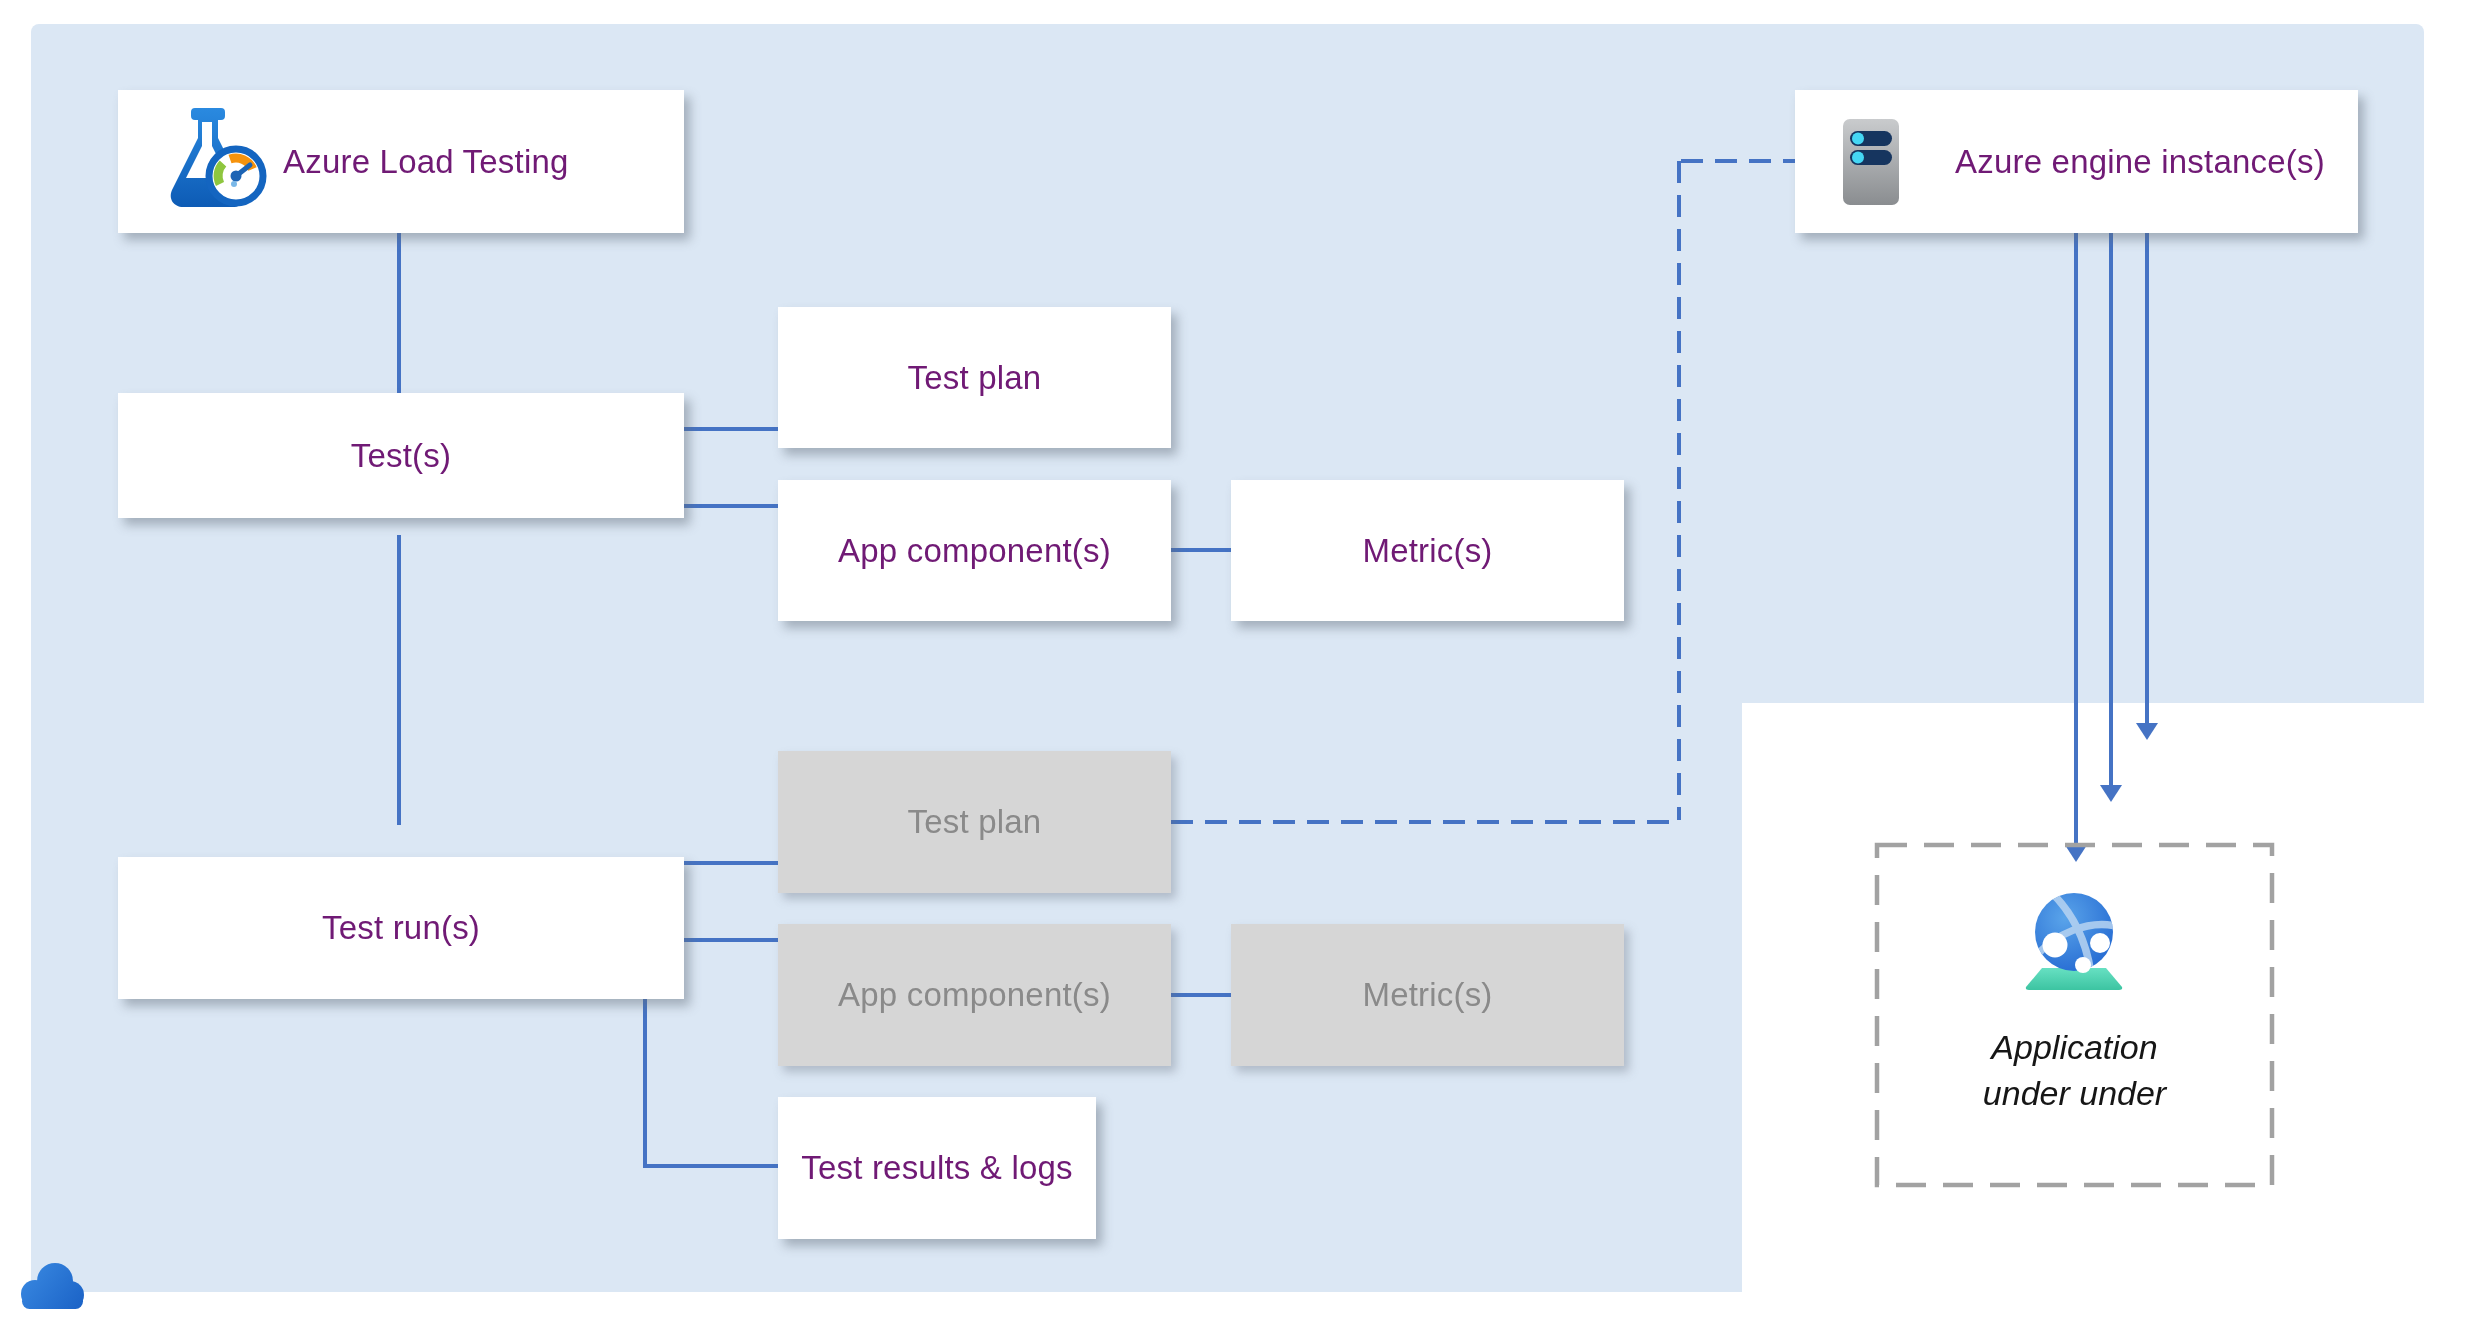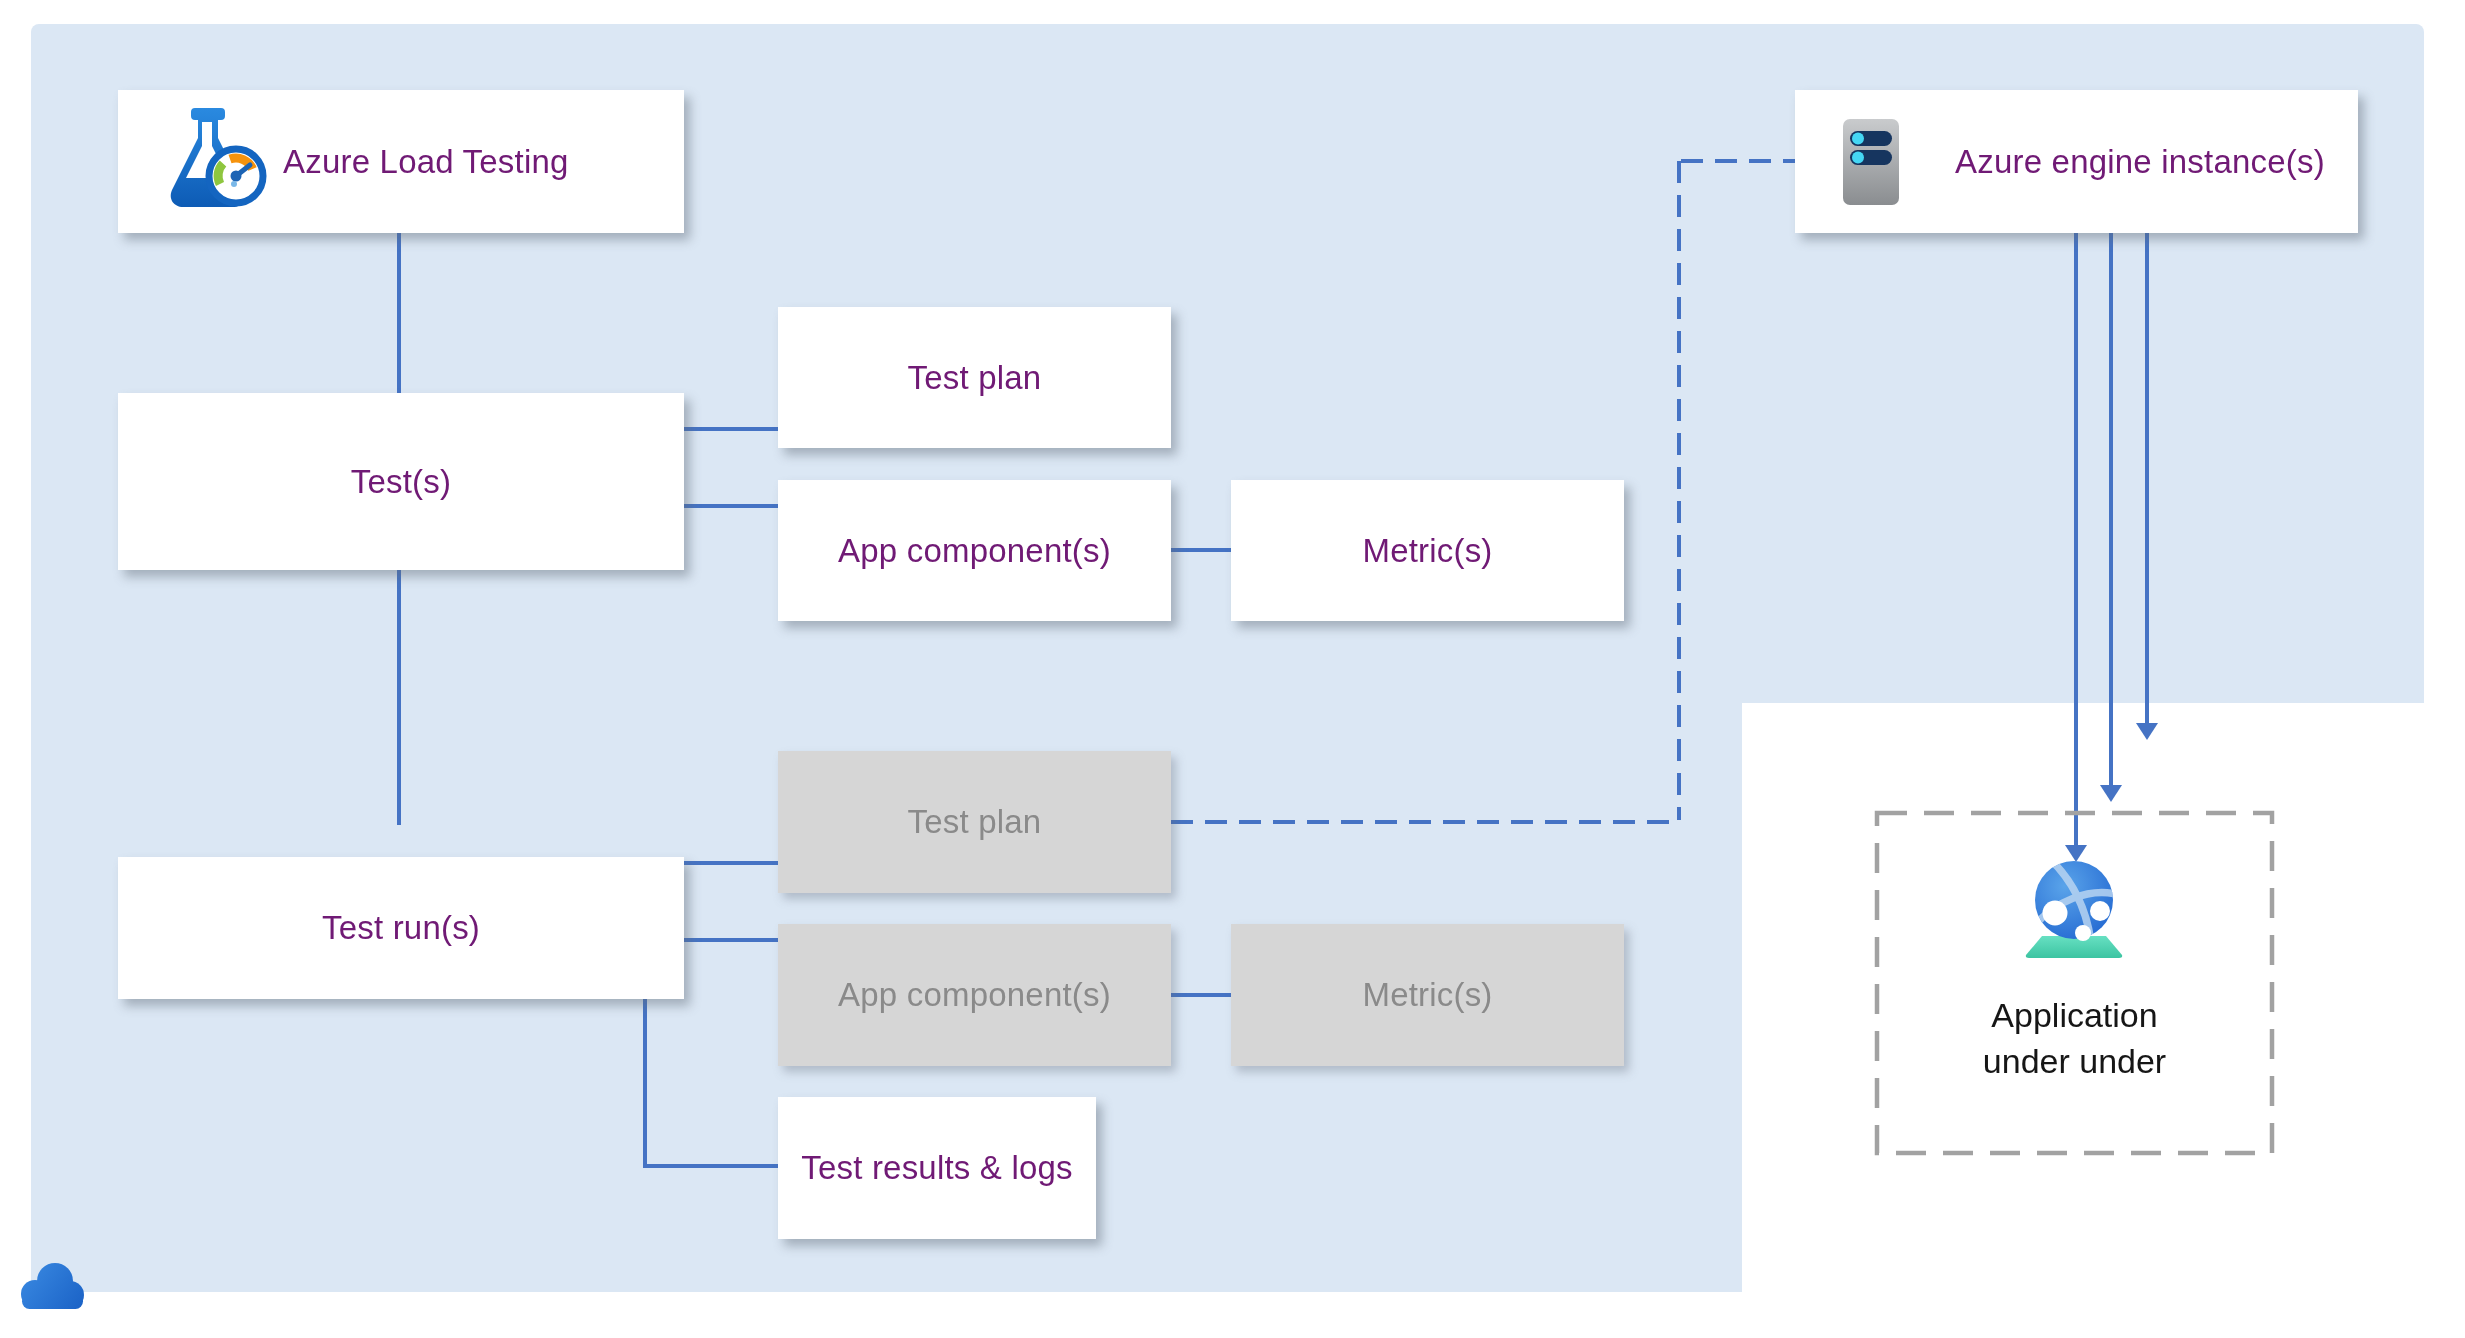--- a/index.html
+++ b/index.html
@@ -117,7 +117,7 @@
     <span class="lbl">Azure engine instance(s)</span>
   </div>
 
-  <div class="box" style="left:118px;top:393px;width:566px;height:177px;text-align:right;">
+  <div class="box" style="left:118px;top:393px;width:566px;height:125px;text-align:right;">
     <span class="lbl">Test(s)</span>
   </div>
 

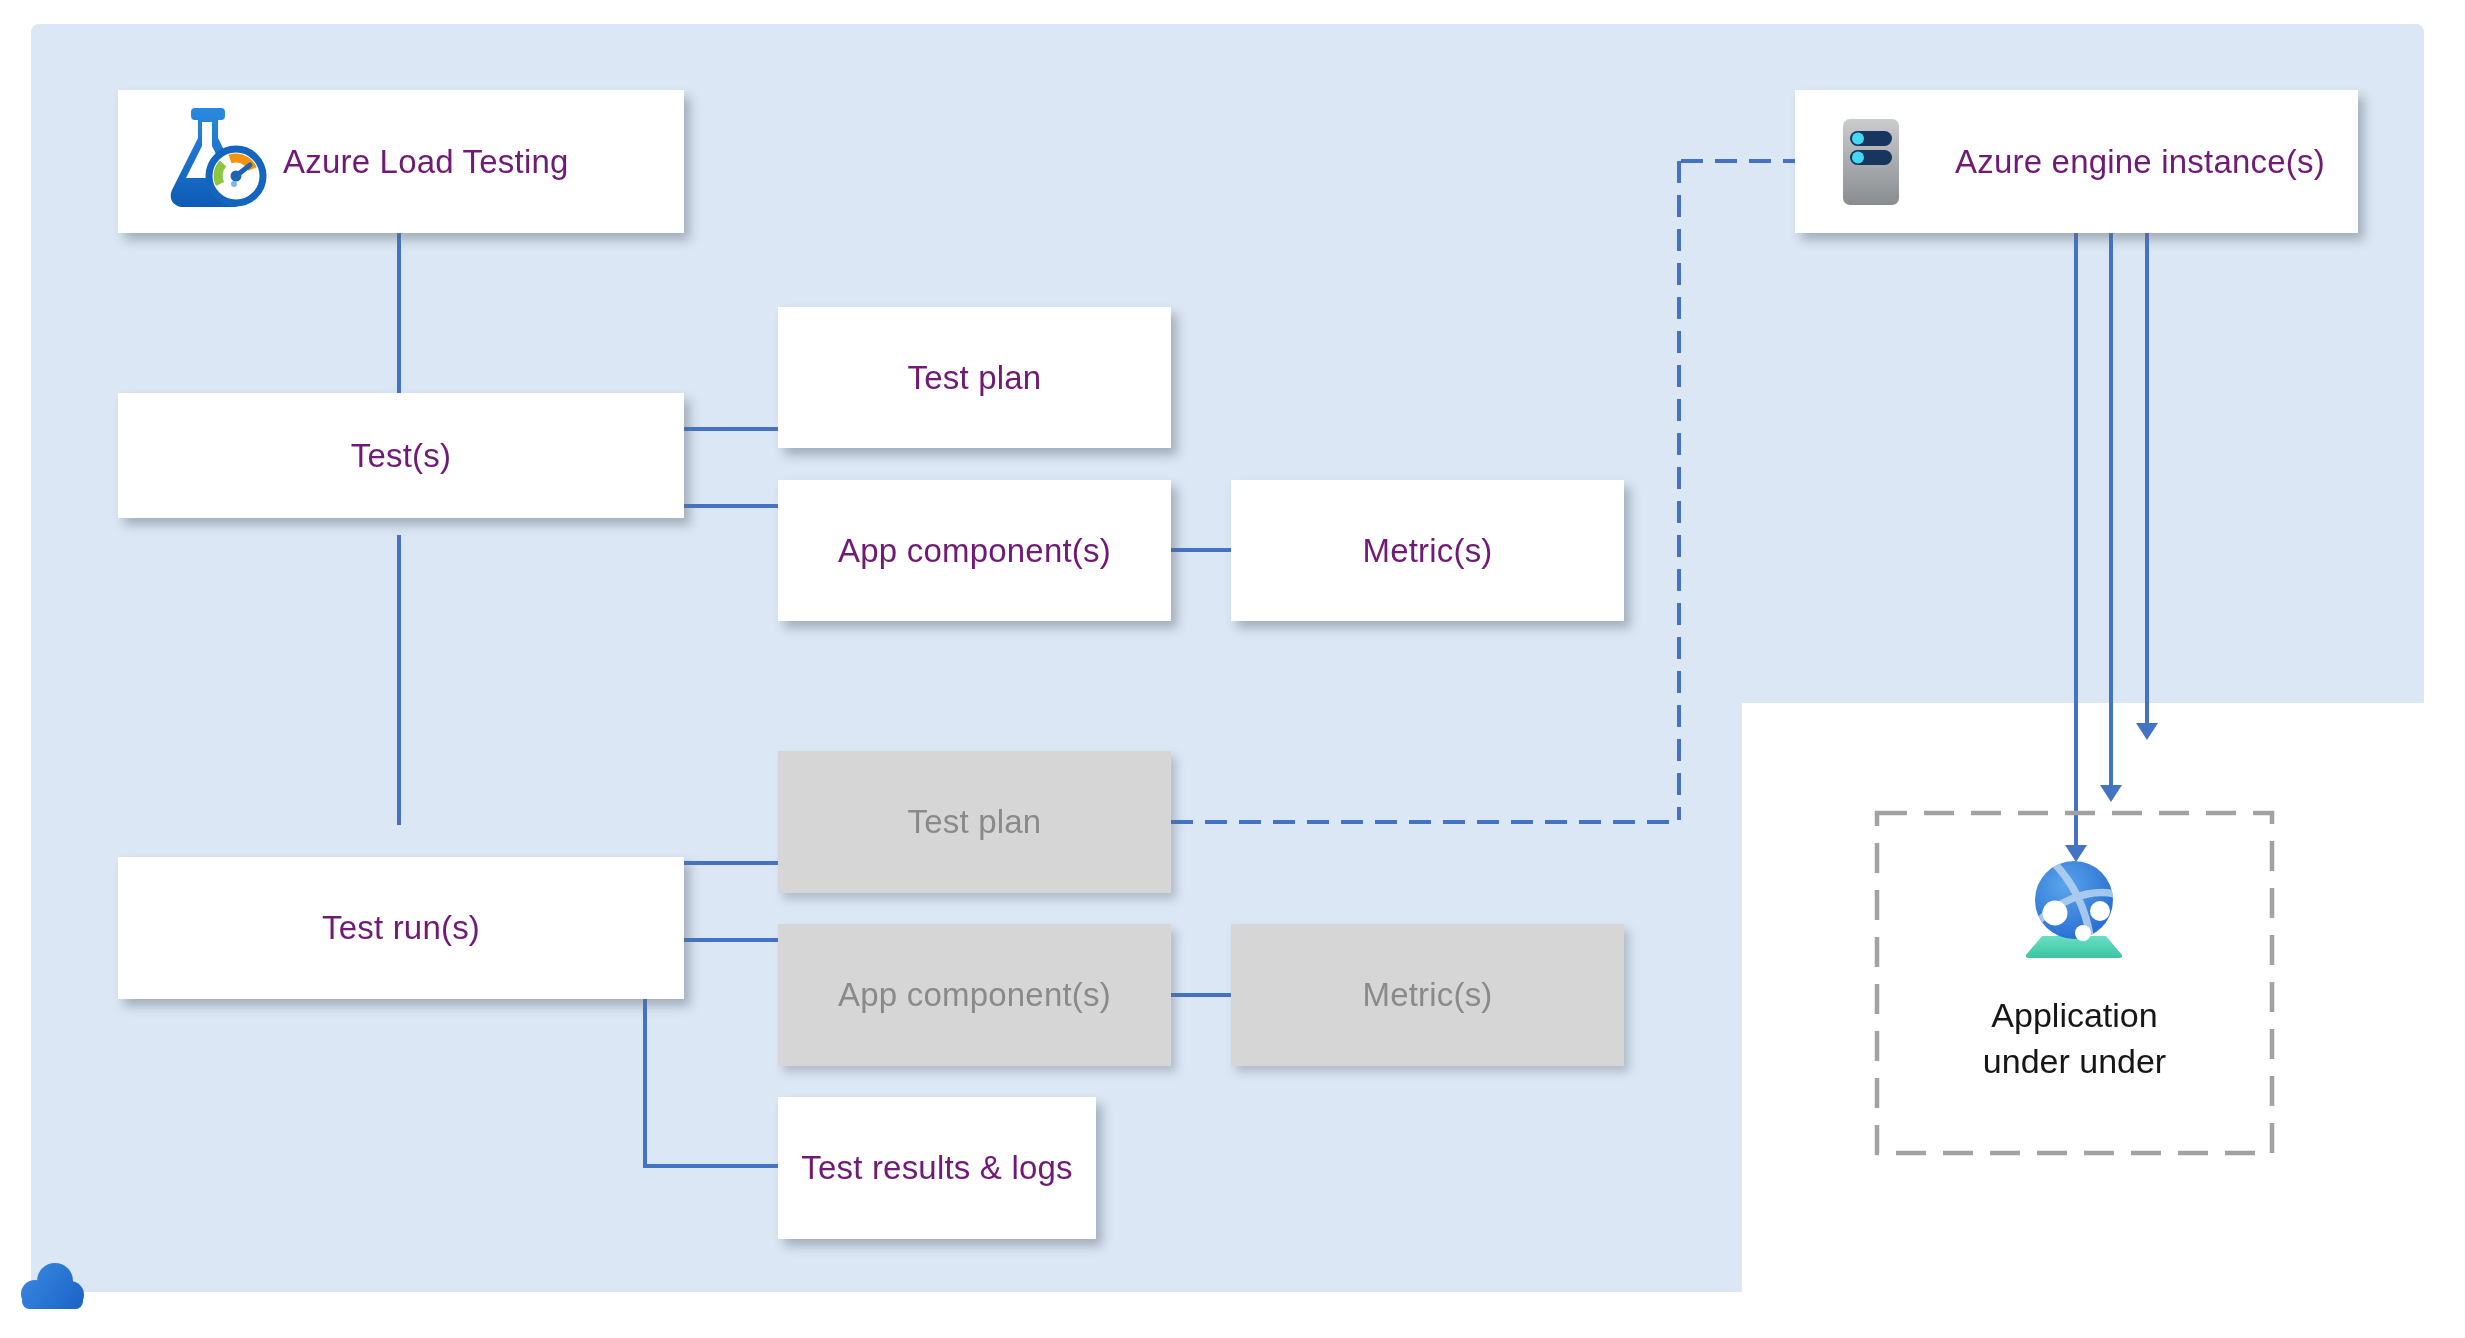--- a/index.html
+++ b/index.html
@@ -36,8 +36,9 @@
     border-left:11px solid transparent;border-right:11px solid transparent;
     border-top:17px solid #4573c4;}
   .aut{
-    position:absolute;left:1874px;top:810px;width:401px;height:346px;
+    position:absolute;left:1874px;top:842px;width:401px;height:346px;
     background:transparent;
+    font-style:italic;
   }
   .aut .frame{position:absolute;left:0;top:0;width:100%;height:100%;}
   .aut .globe{position:absolute;left:120px;top:44px;}

